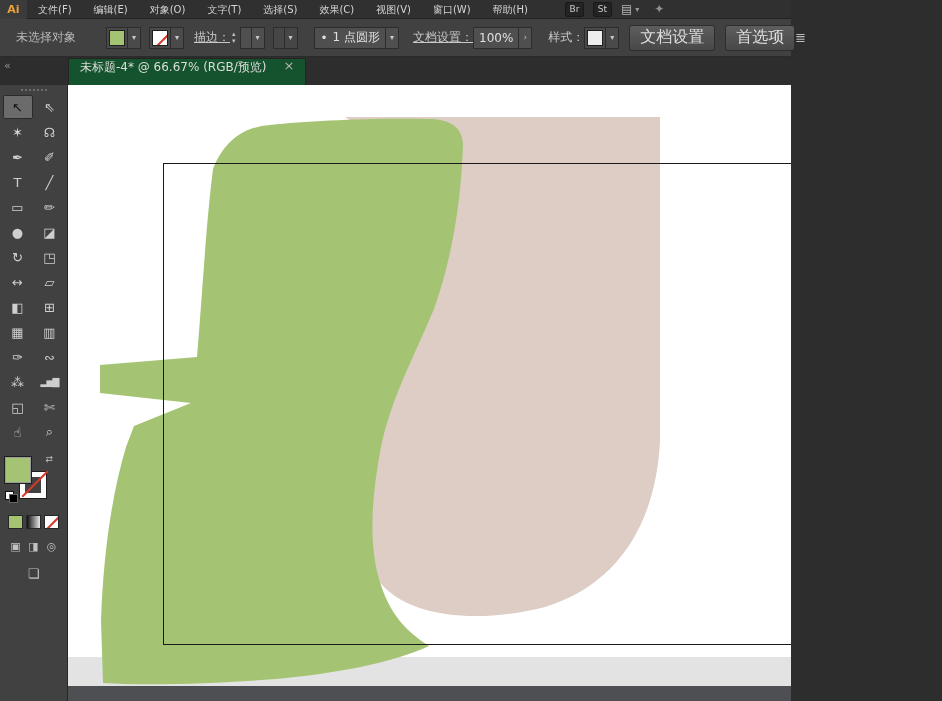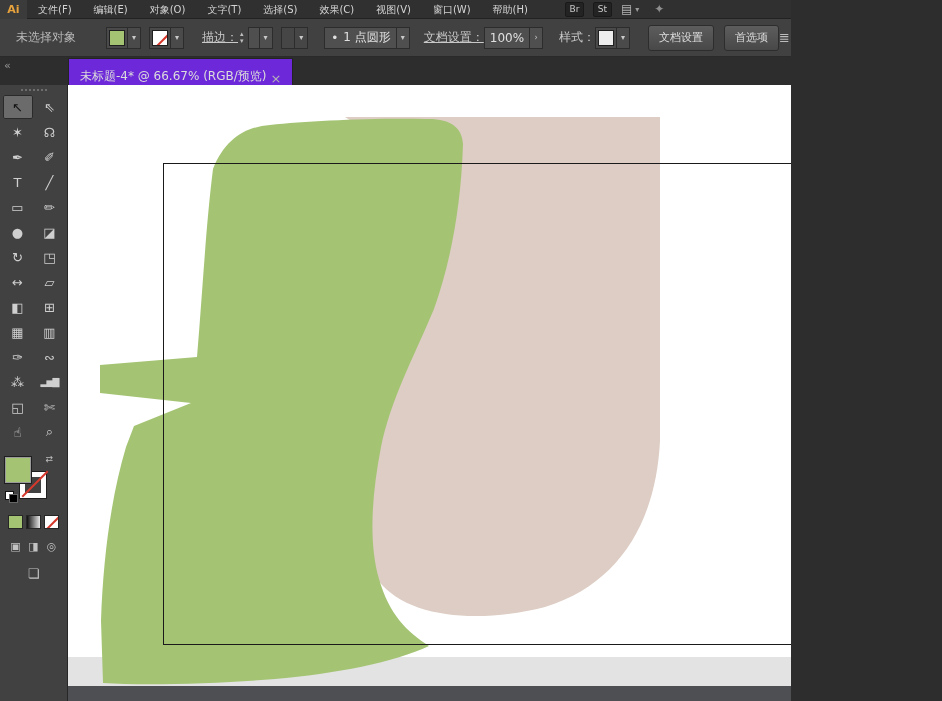--- a/index.html
+++ b/index.html
@@ -45,7 +45,7 @@
   .btn{height:21px;padding:12px 10px;background:linear-gradient(#5d5d5d,#484848);border:1px solid #2d2d2d;
     border-radius:3px;color:#dedede;font-size:11px;display:flex;align-items:center;font-family:inherit}
   .ml2{margin-left:2px}.ml4{margin-left:0}.ml8{margin-left:8px}.ml10{margin-left:10px}
-  .ml14{margin-left:14px}.ml16{margin-left:16px}.ml18{margin-left:18px}.ml30{margin-left:30px}
+  .ml14{margin-left:14px}.ml16{margin-left:16px}.ml18{margin-left:10px}.ml30{margin-left:30px}
   .cb-clip{margin-left:auto;margin-right:-5px;color:#bdbdbd;font-size:13px}
 
   

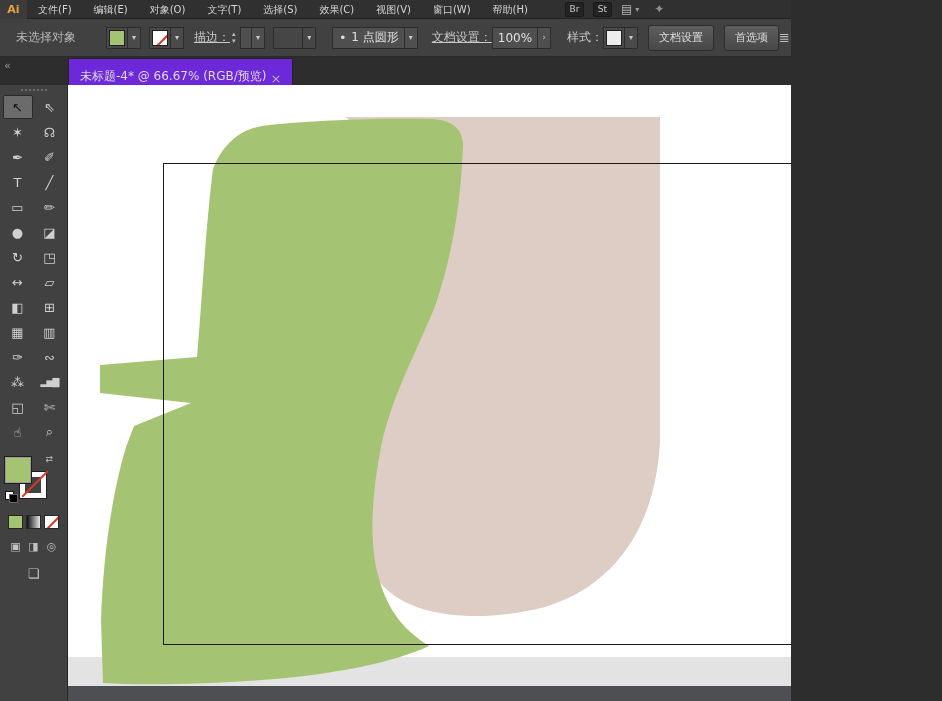--- a/index.html
+++ b/index.html
@@ -43,7 +43,7 @@
   .combo .bullet{padding-left:6px;color:#e0e0e0}
   .w58{width:58px}.w100{width:100px}.w104{width:106px}.w62{width:62px}
   .btn{height:21px;padding:12px 10px;background:linear-gradient(#5d5d5d,#484848);border:1px solid #2d2d2d;
-    border-radius:3px;color:#dedede;font-size:11px;display:flex;align-items:center;font-family:inherit}
+    border-radius:3px;color:#dedede;font-size:16px;display:flex;align-items:center;font-family:inherit}
   .ml2{margin-left:2px}.ml4{margin-left:0}.ml8{margin-left:8px}.ml10{margin-left:10px}
   .ml14{margin-left:14px}.ml16{margin-left:16px}.ml18{margin-left:10px}.ml30{margin-left:30px}
   .cb-clip{margin-left:auto;margin-right:-5px;color:#bdbdbd;font-size:13px}

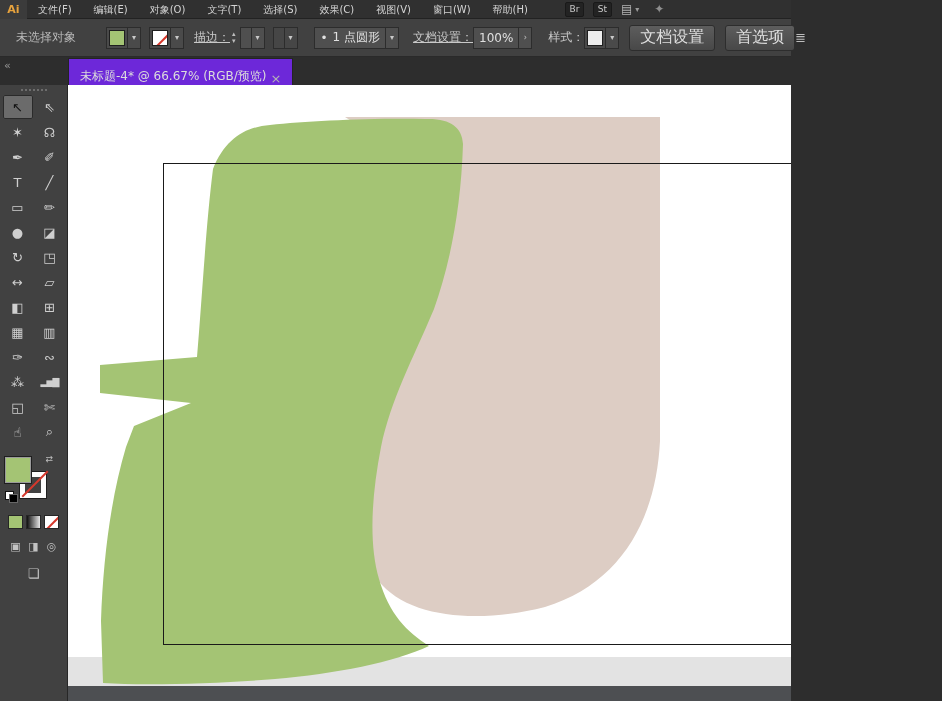--- a/index.html
+++ b/index.html
@@ -51,8 +51,8 @@
   
   .tabbar{height:28px;background:#2d2d2d;flex:0 0 auto;position:relative;display:flex;align-items:flex-end}
   .collapse{position:absolute;left:4px;top:2px;color:#989898;font-size:11px}
-  .tab{margin-left:68px;height:27px;background:#6d28d9;border:1px solid #242424;border-bottom:none;
-    display:flex;align-items:flex-end;gap:4px;padding:0 11px;color:#dcdcdc}
+  .tab{margin-left:68px;height:27px;background:#14532d;border:1px solid #242424;border-bottom:none;
+    display:flex;align-items:flex-start;gap:17px;padding:0 11px;color:#dcdcdc}
   .tab-close{color:#b5b5b5;font-size:13px;line-height:13px}
 
   

